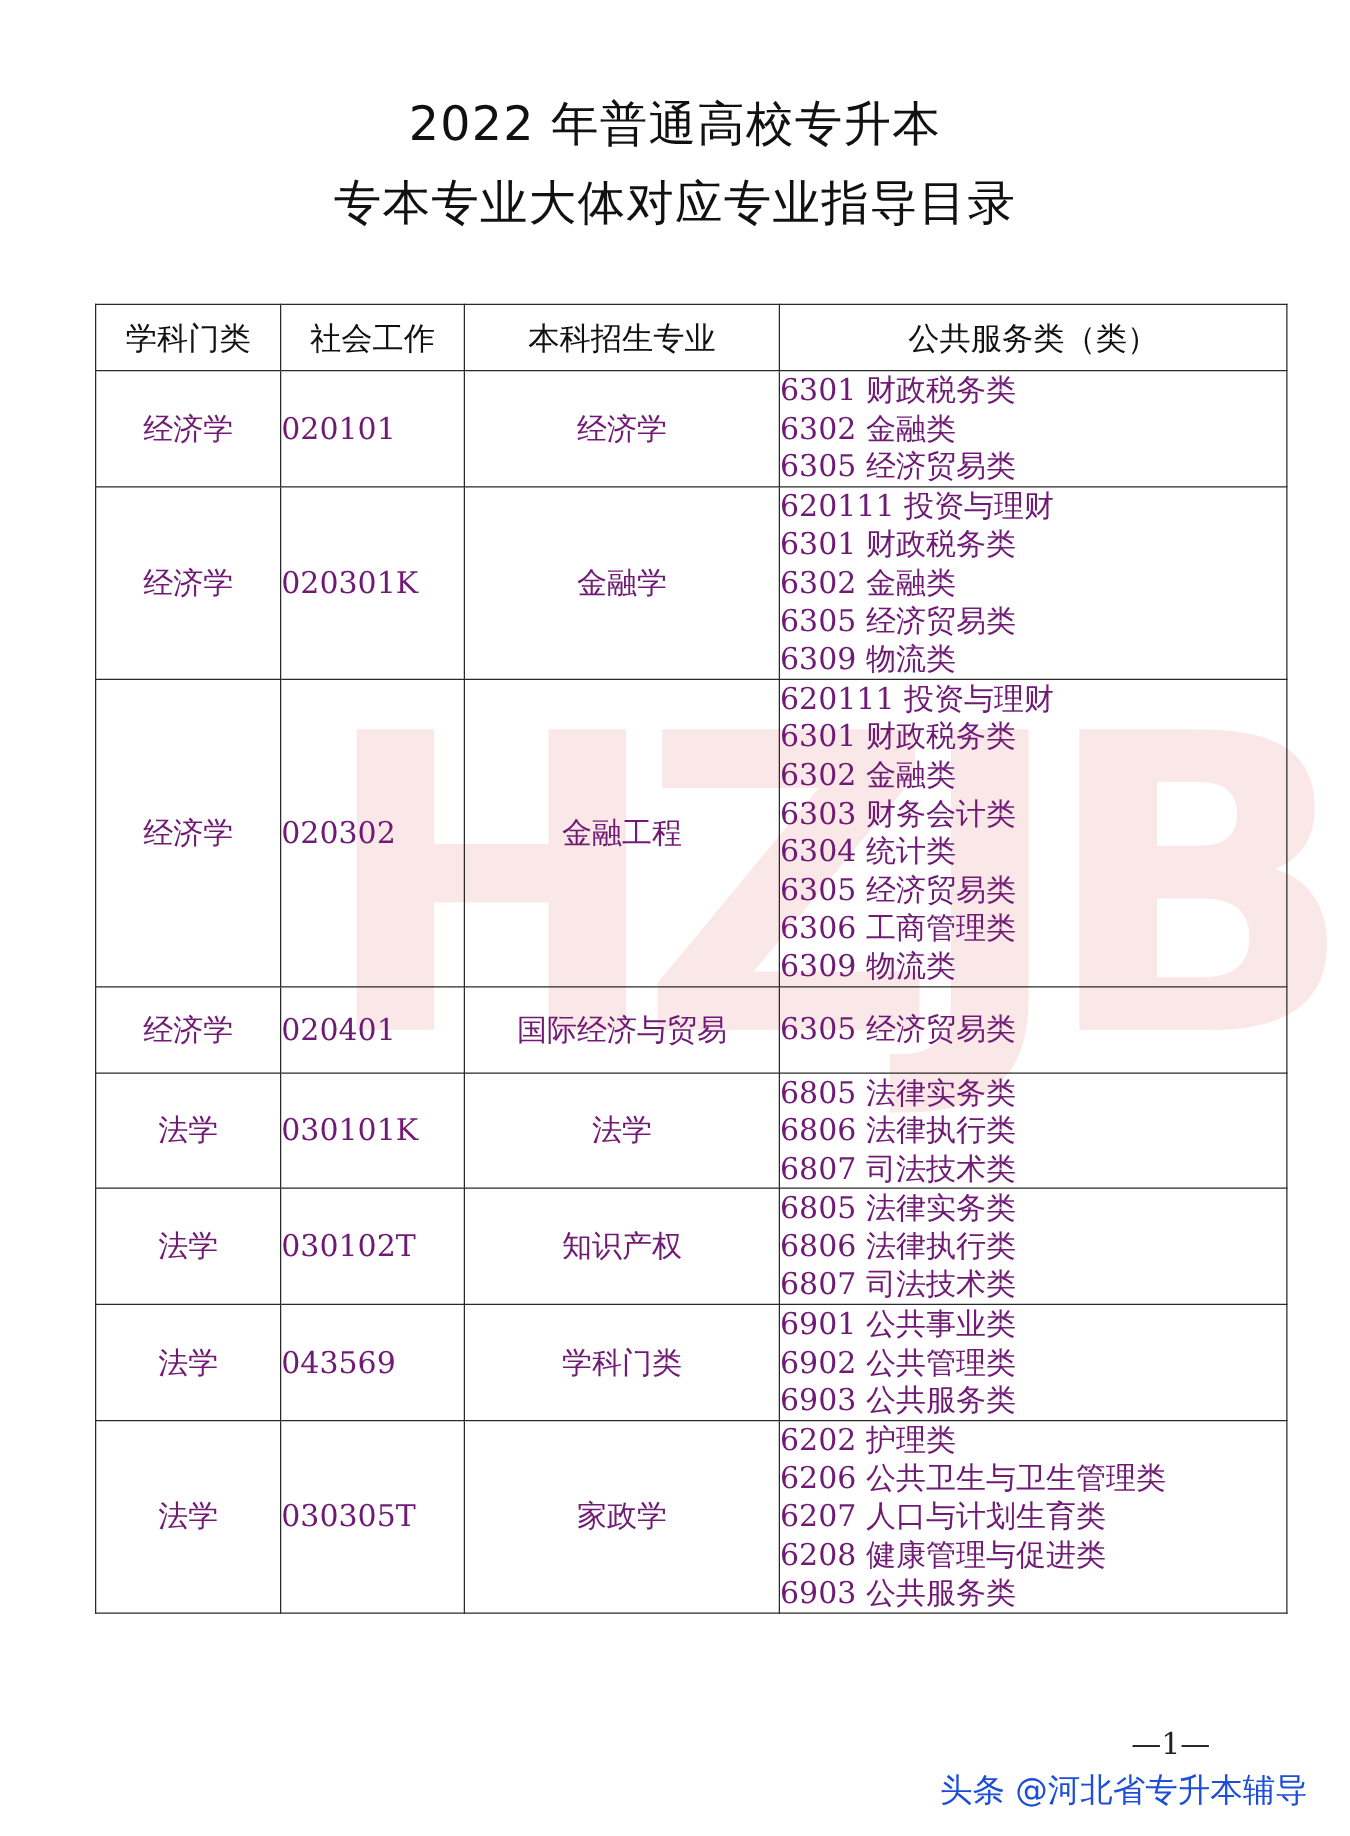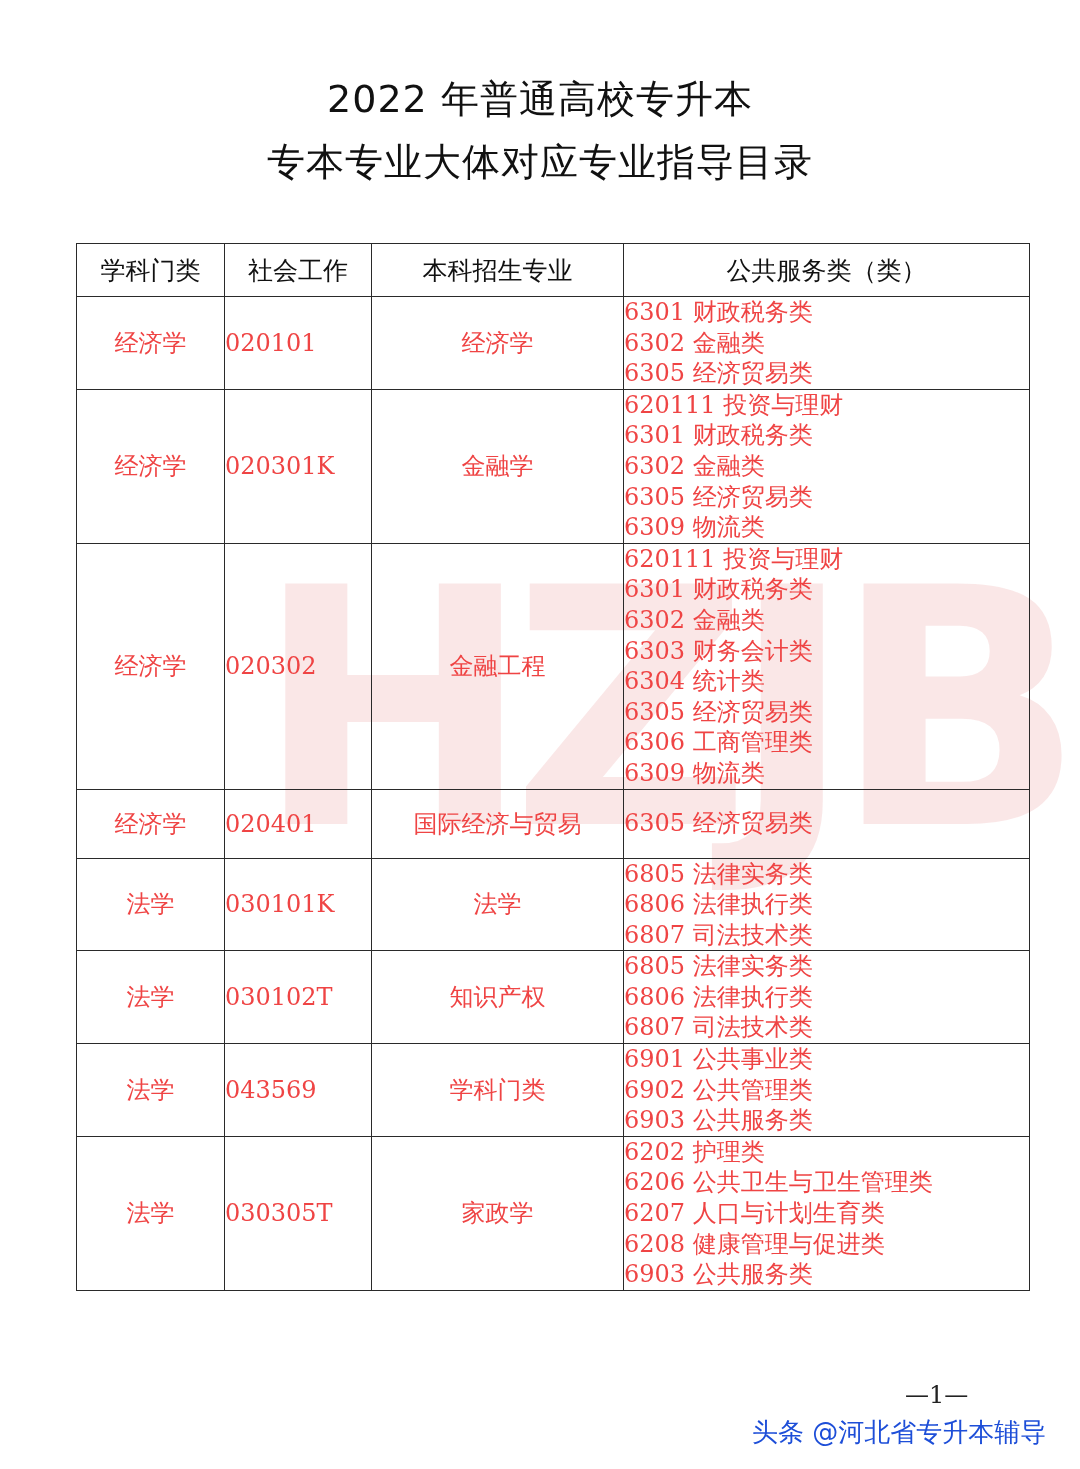--- a/index.html
+++ b/index.html
@@ -39,7 +39,7 @@
     font-weight: normal; font-size: 25px; color: #111; text-align: center;
   }
   col.c1 { width: 148px; } col.c2 { width: 147px; } col.c3 { width: 252px; } col.c4 { width: 406px; }
-  td { font-size: 24px; color: #ef4444; }
+  td { font-size: 24px; color: #701a75; }
   td.cat, td.major { text-align: center; }
   td.code { padding-left: 12px; text-align: left; }
   td.spec { padding-left: 10px; text-align: left; }

